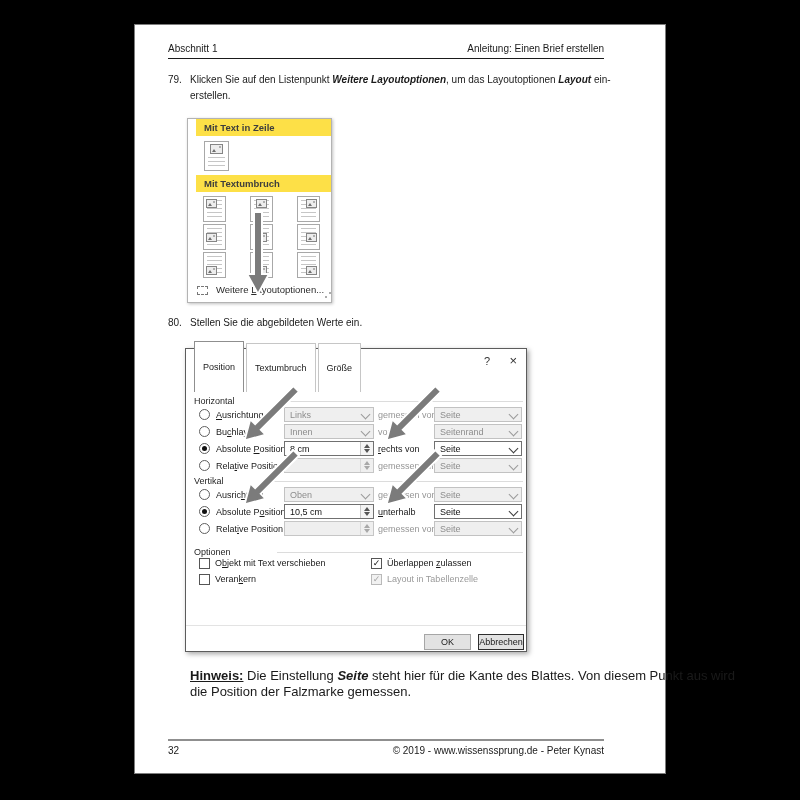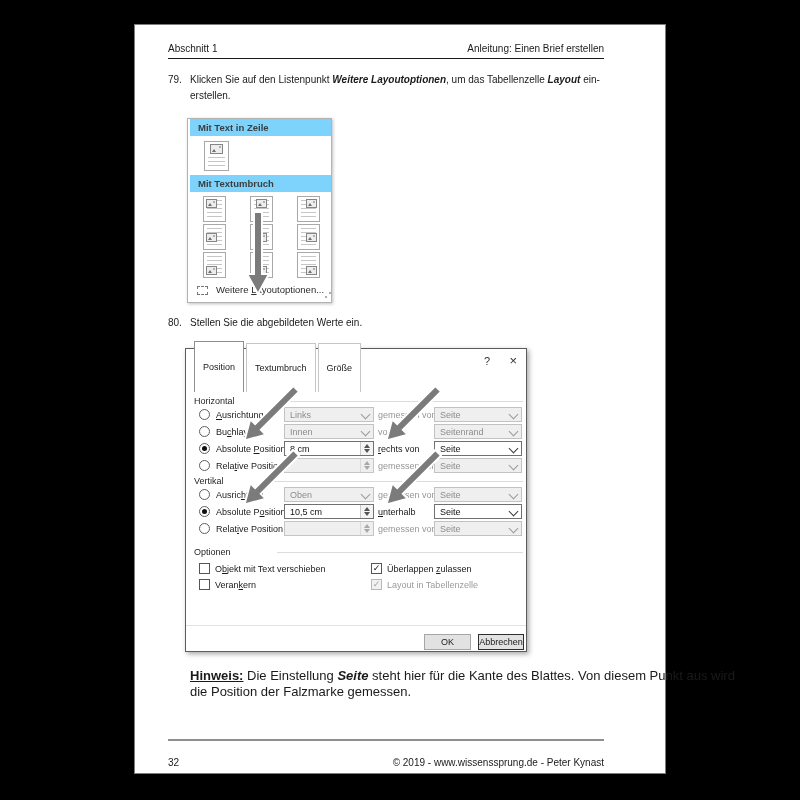--- a/index.html
+++ b/index.html
@@ -114,7 +114,7 @@
     </div>
 
     <div class="step" id="step79">
-      <span class="num">79.</span><span><span>Klicken Sie auf den Listenpunkt </span><span style="font-weight: bold; font-style: italic;">Weitere Layoutoptionen</span><span>, um das Tabellenzelle </span><span style="font-weight: bold; font-style: italic;">Layout</span><span> ein-</span><br><span>erstellen.</span></span>
+      <span class="num">79.</span><span><span>Klicken Sie auf den Listenpunkt </span><span style="font-weight: bold; font-style: italic;">Weitere Layoutoptionen</span><span>, um das Layoutoptionen </span><span style="font-weight: bold; font-style: italic;">Layout</span><span> ein-</span><br><span>erstellen.</span></span>
     </div>
 
     <div class="step" id="step80">

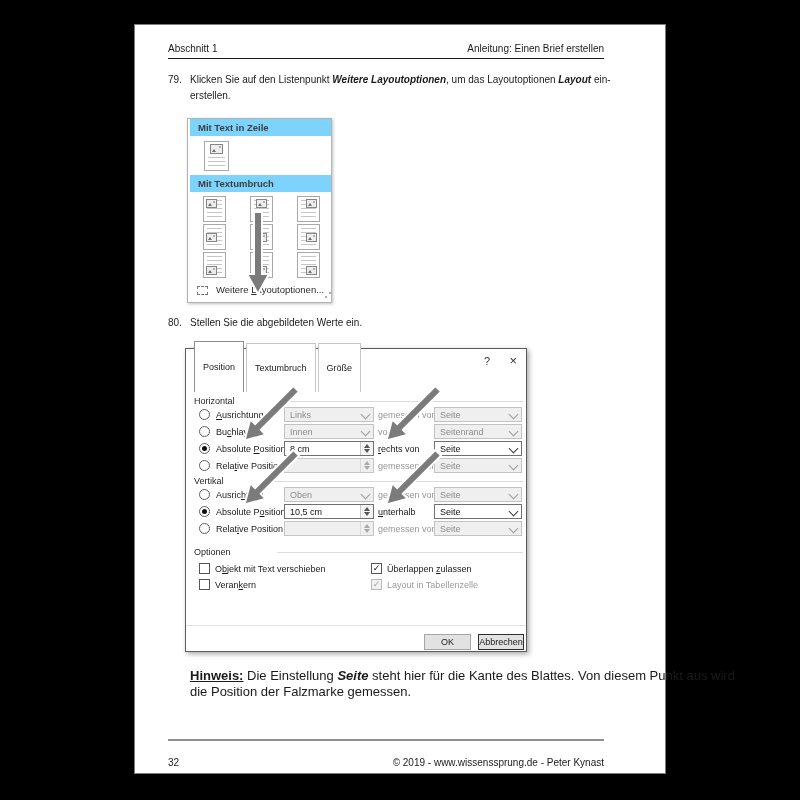--- a/index.html
+++ b/index.html
@@ -20,7 +20,7 @@
   
   .panel{position:absolute;left:52px;top:93px;width:145px;height:185px;background:#fff;
          border:1px solid #b3b3b3;box-shadow:1px 1px 3px rgba(0,0,0,.25);box-sizing:border-box;}
-  .band{position:absolute;left:2px;right:0;height:17px;background:#7dd3fc;font-size:9.5px;
+  .band{position:absolute;left:8px;right:0;height:17px;background:#fde047;font-size:9.5px;
         font-weight:bold;color:#3d3d3d;line-height:17px;padding-left:8px;box-sizing:border-box;}
   #band1{top:0;} #band2{top:56px;}
   #inline-slot{position:absolute;left:16px;top:22px;}

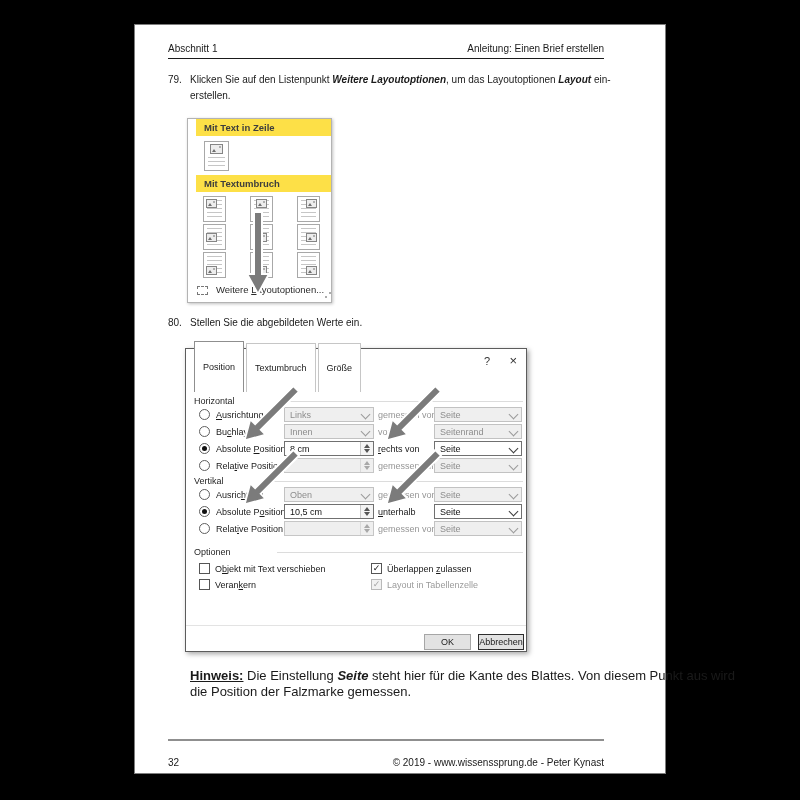--- a/index.html
+++ b/index.html
@@ -91,7 +91,7 @@
   .opt-group{margin-top:8px;}
   .cb-grid{display:grid;grid-template-columns:172px auto;grid-template-rows:16px 16px;
            grid-auto-flow:column;padding-left:5px;}
-  .cb-item{display:flex;align-items:flex-end;gap:5px;}
+  .cb-item{display:flex;align-items:flex-start;gap:5px;}
   .cb{width:11px;height:11px;border:1px solid #555;background:#fff;box-sizing:border-box;
       font-size:9px;line-height:9px;text-align:center;color:#111;flex:none;}
   .cb-item.dis{color:#9b9b9b;}

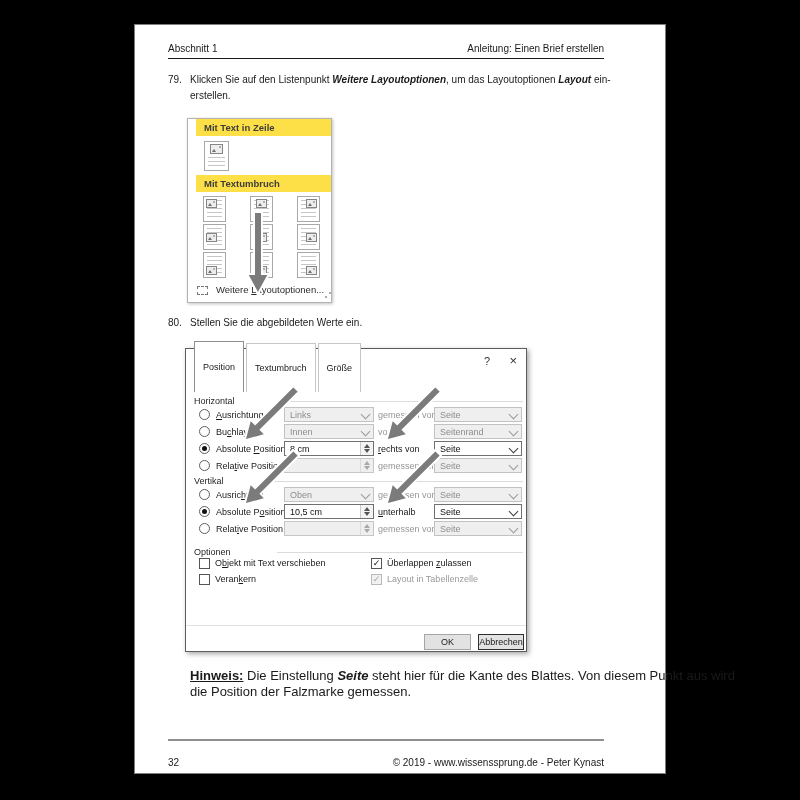--- a/index.html
+++ b/index.html
@@ -14,7 +14,7 @@
   .step .num{display:inline-block;width:22px;margin-left:-22px;}
   #step79{top:47px;} #step80{top:290px;}
   .hinweis{position:absolute;top:643px;left:22px;font-size:13px;line-height:16px;white-space:nowrap;}
-  .pfooter{position:absolute;top:714px;left:0;right:0;border-top:2px solid #8f8f8f;padding-top:16px;
+  .pfooter{position:absolute;top:714px;left:0;right:0;border-top:2px solid #8f8f8f;padding-top:4px;
            display:flex;justify-content:space-between;font-size:10px;}
 
   

